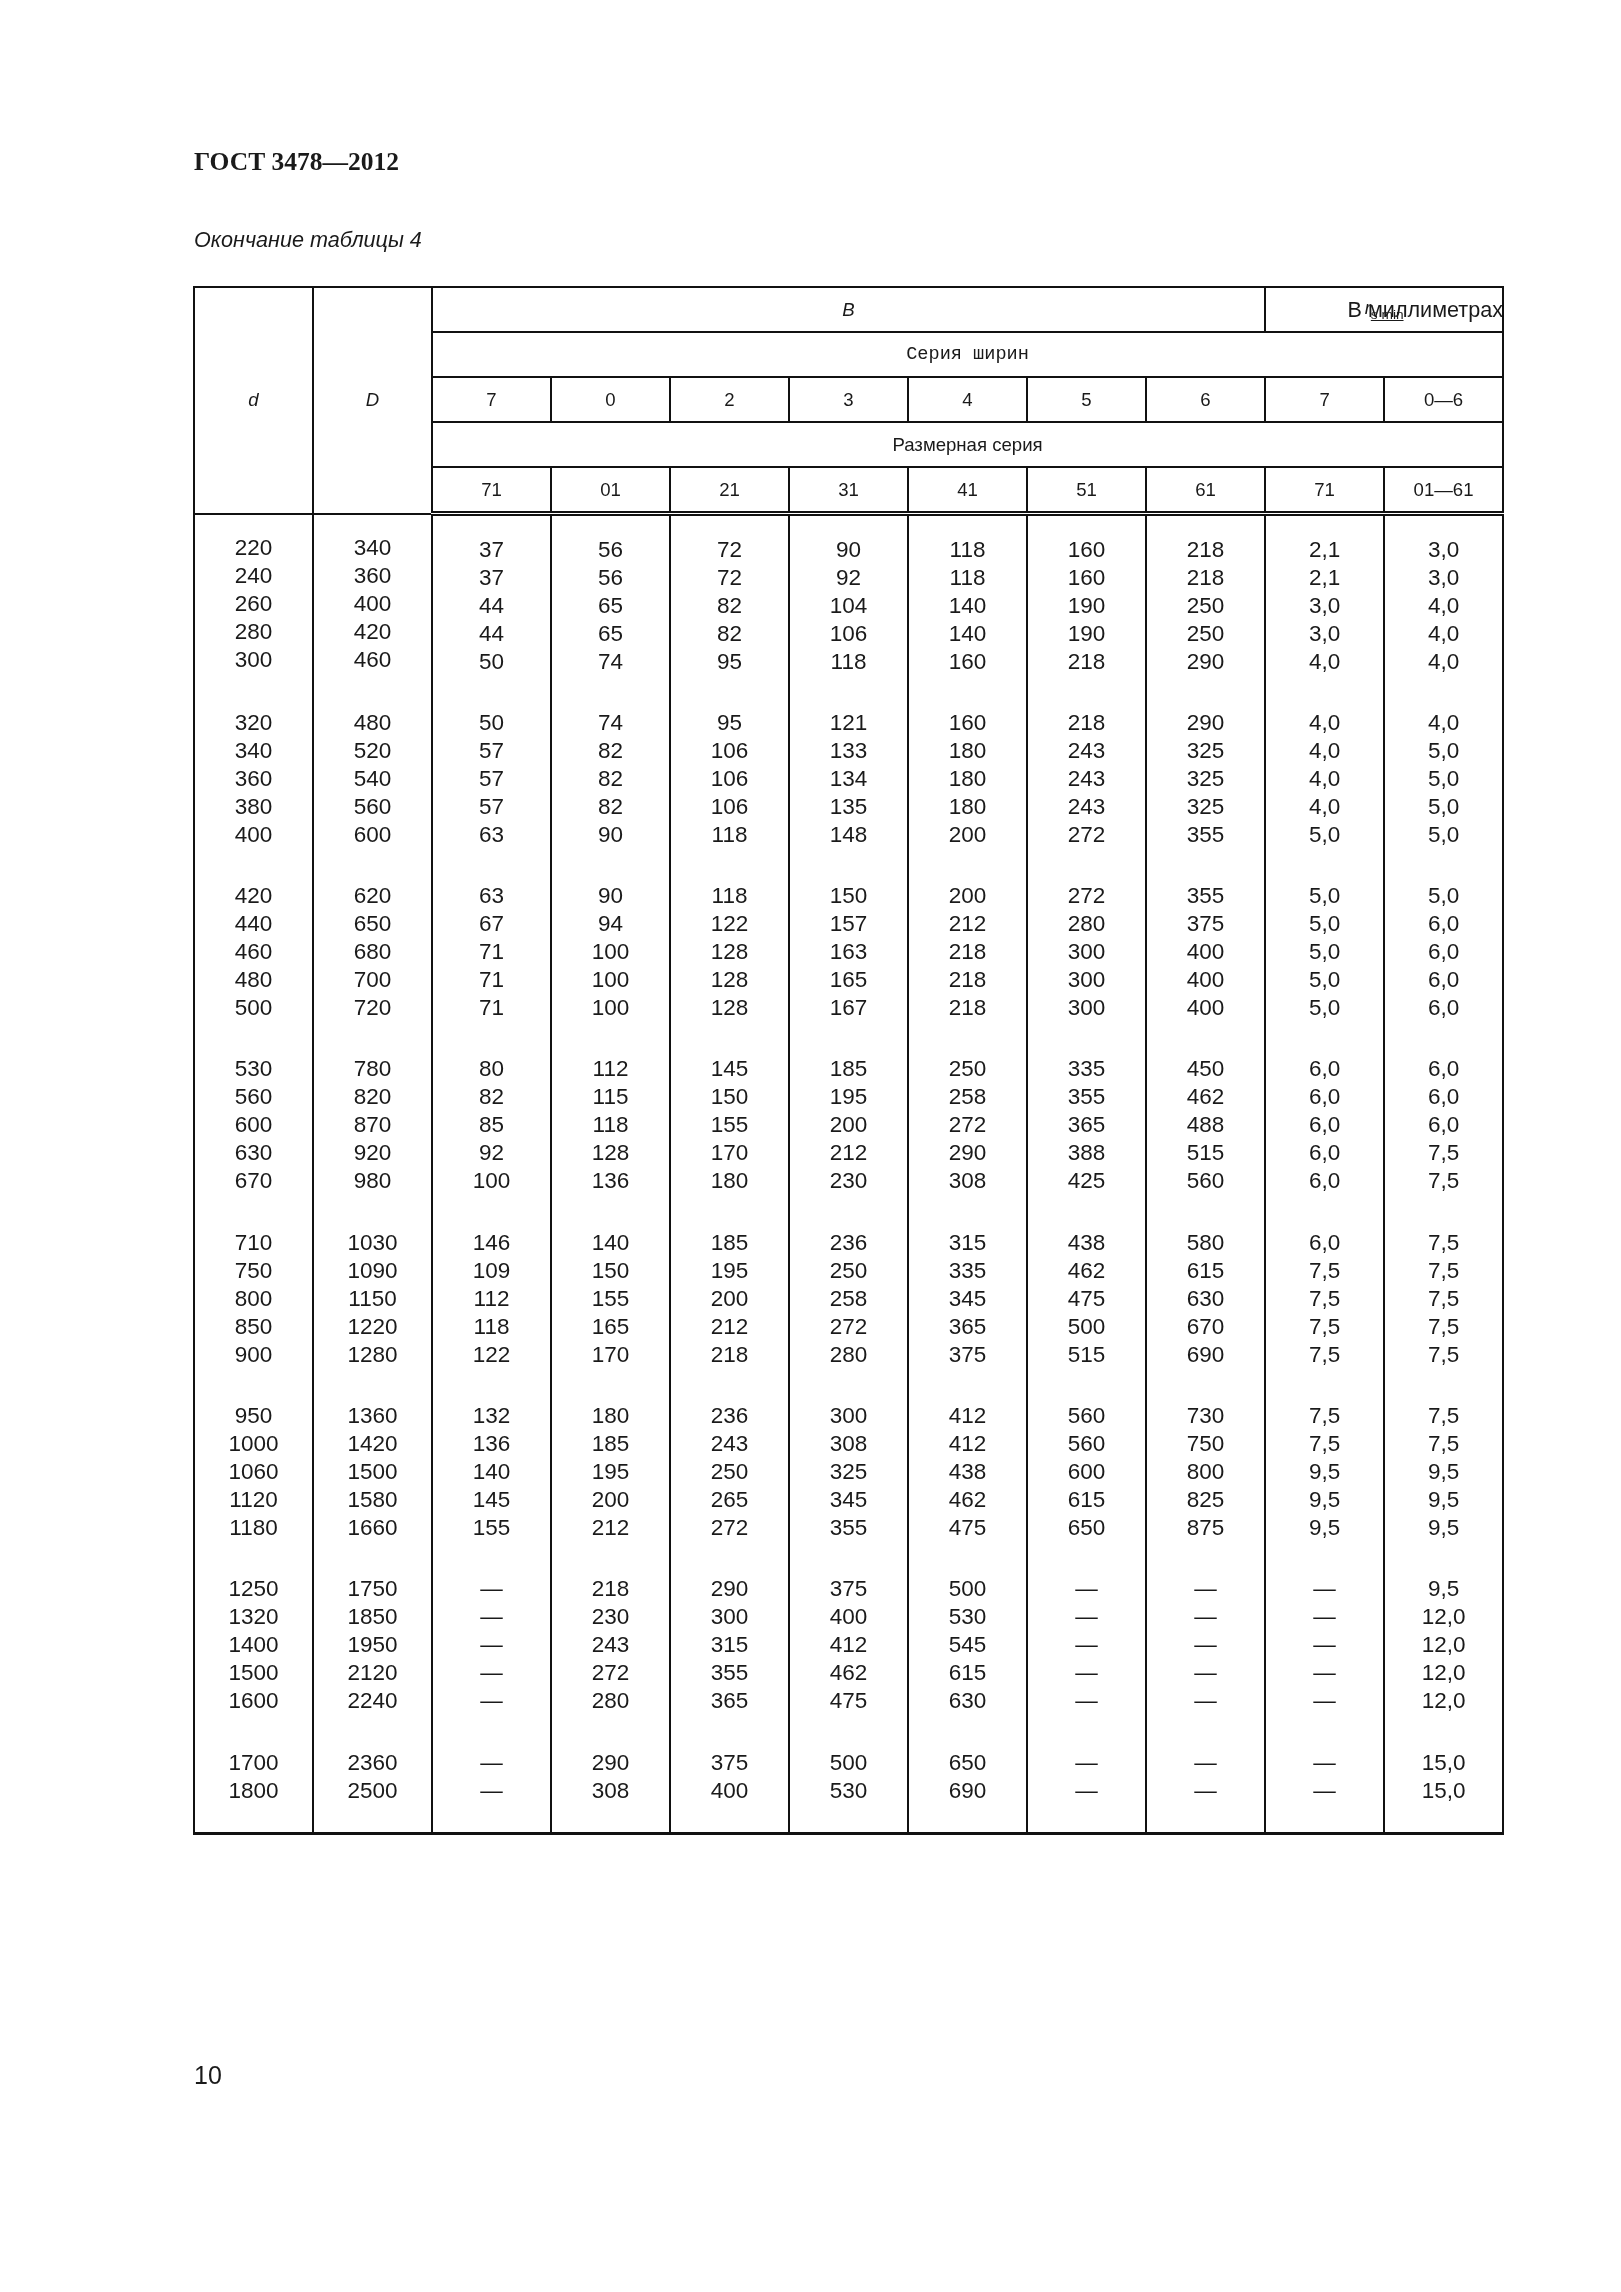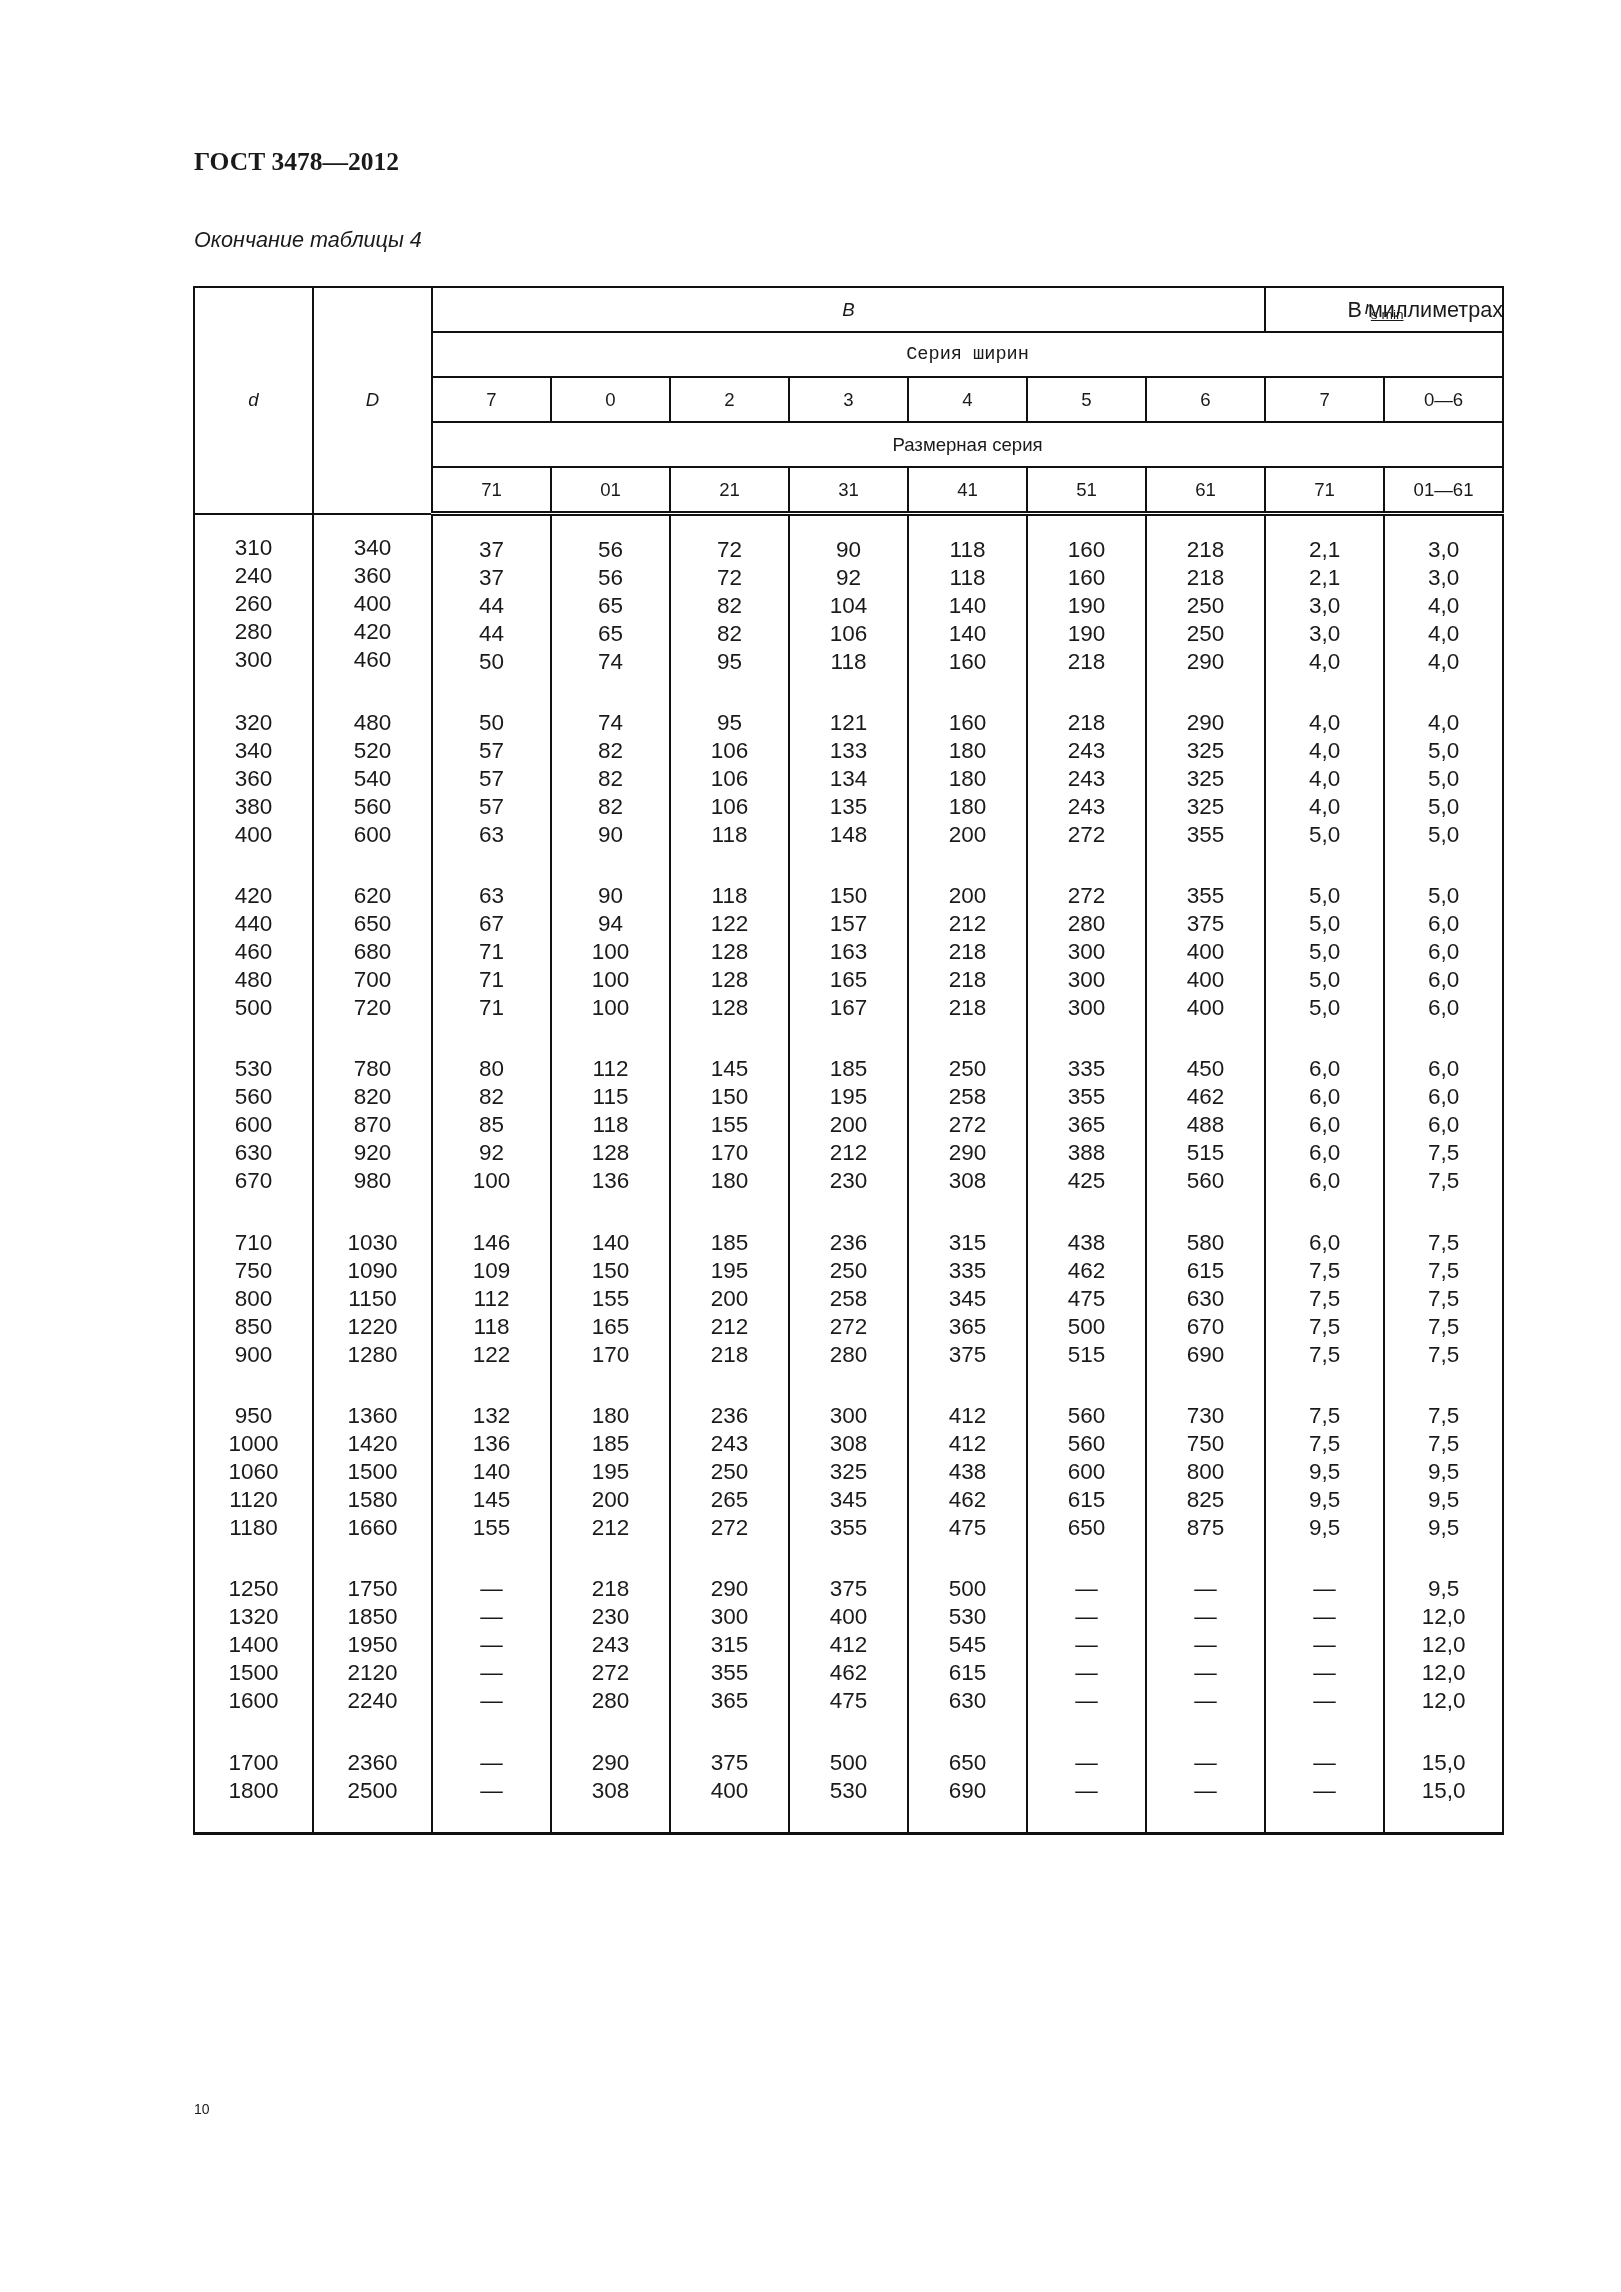--- a/index.html
+++ b/index.html
@@ -90,7 +90,7 @@
   <tbody id="tbody">
       <tr class="grp">
         <td>
-          <span class="cellline">310</span>
+          <span class="cellline">220</span>
           <span class="cellline">240</span>
           <span class="cellline">260</span>
           <span class="cellline">280</span>

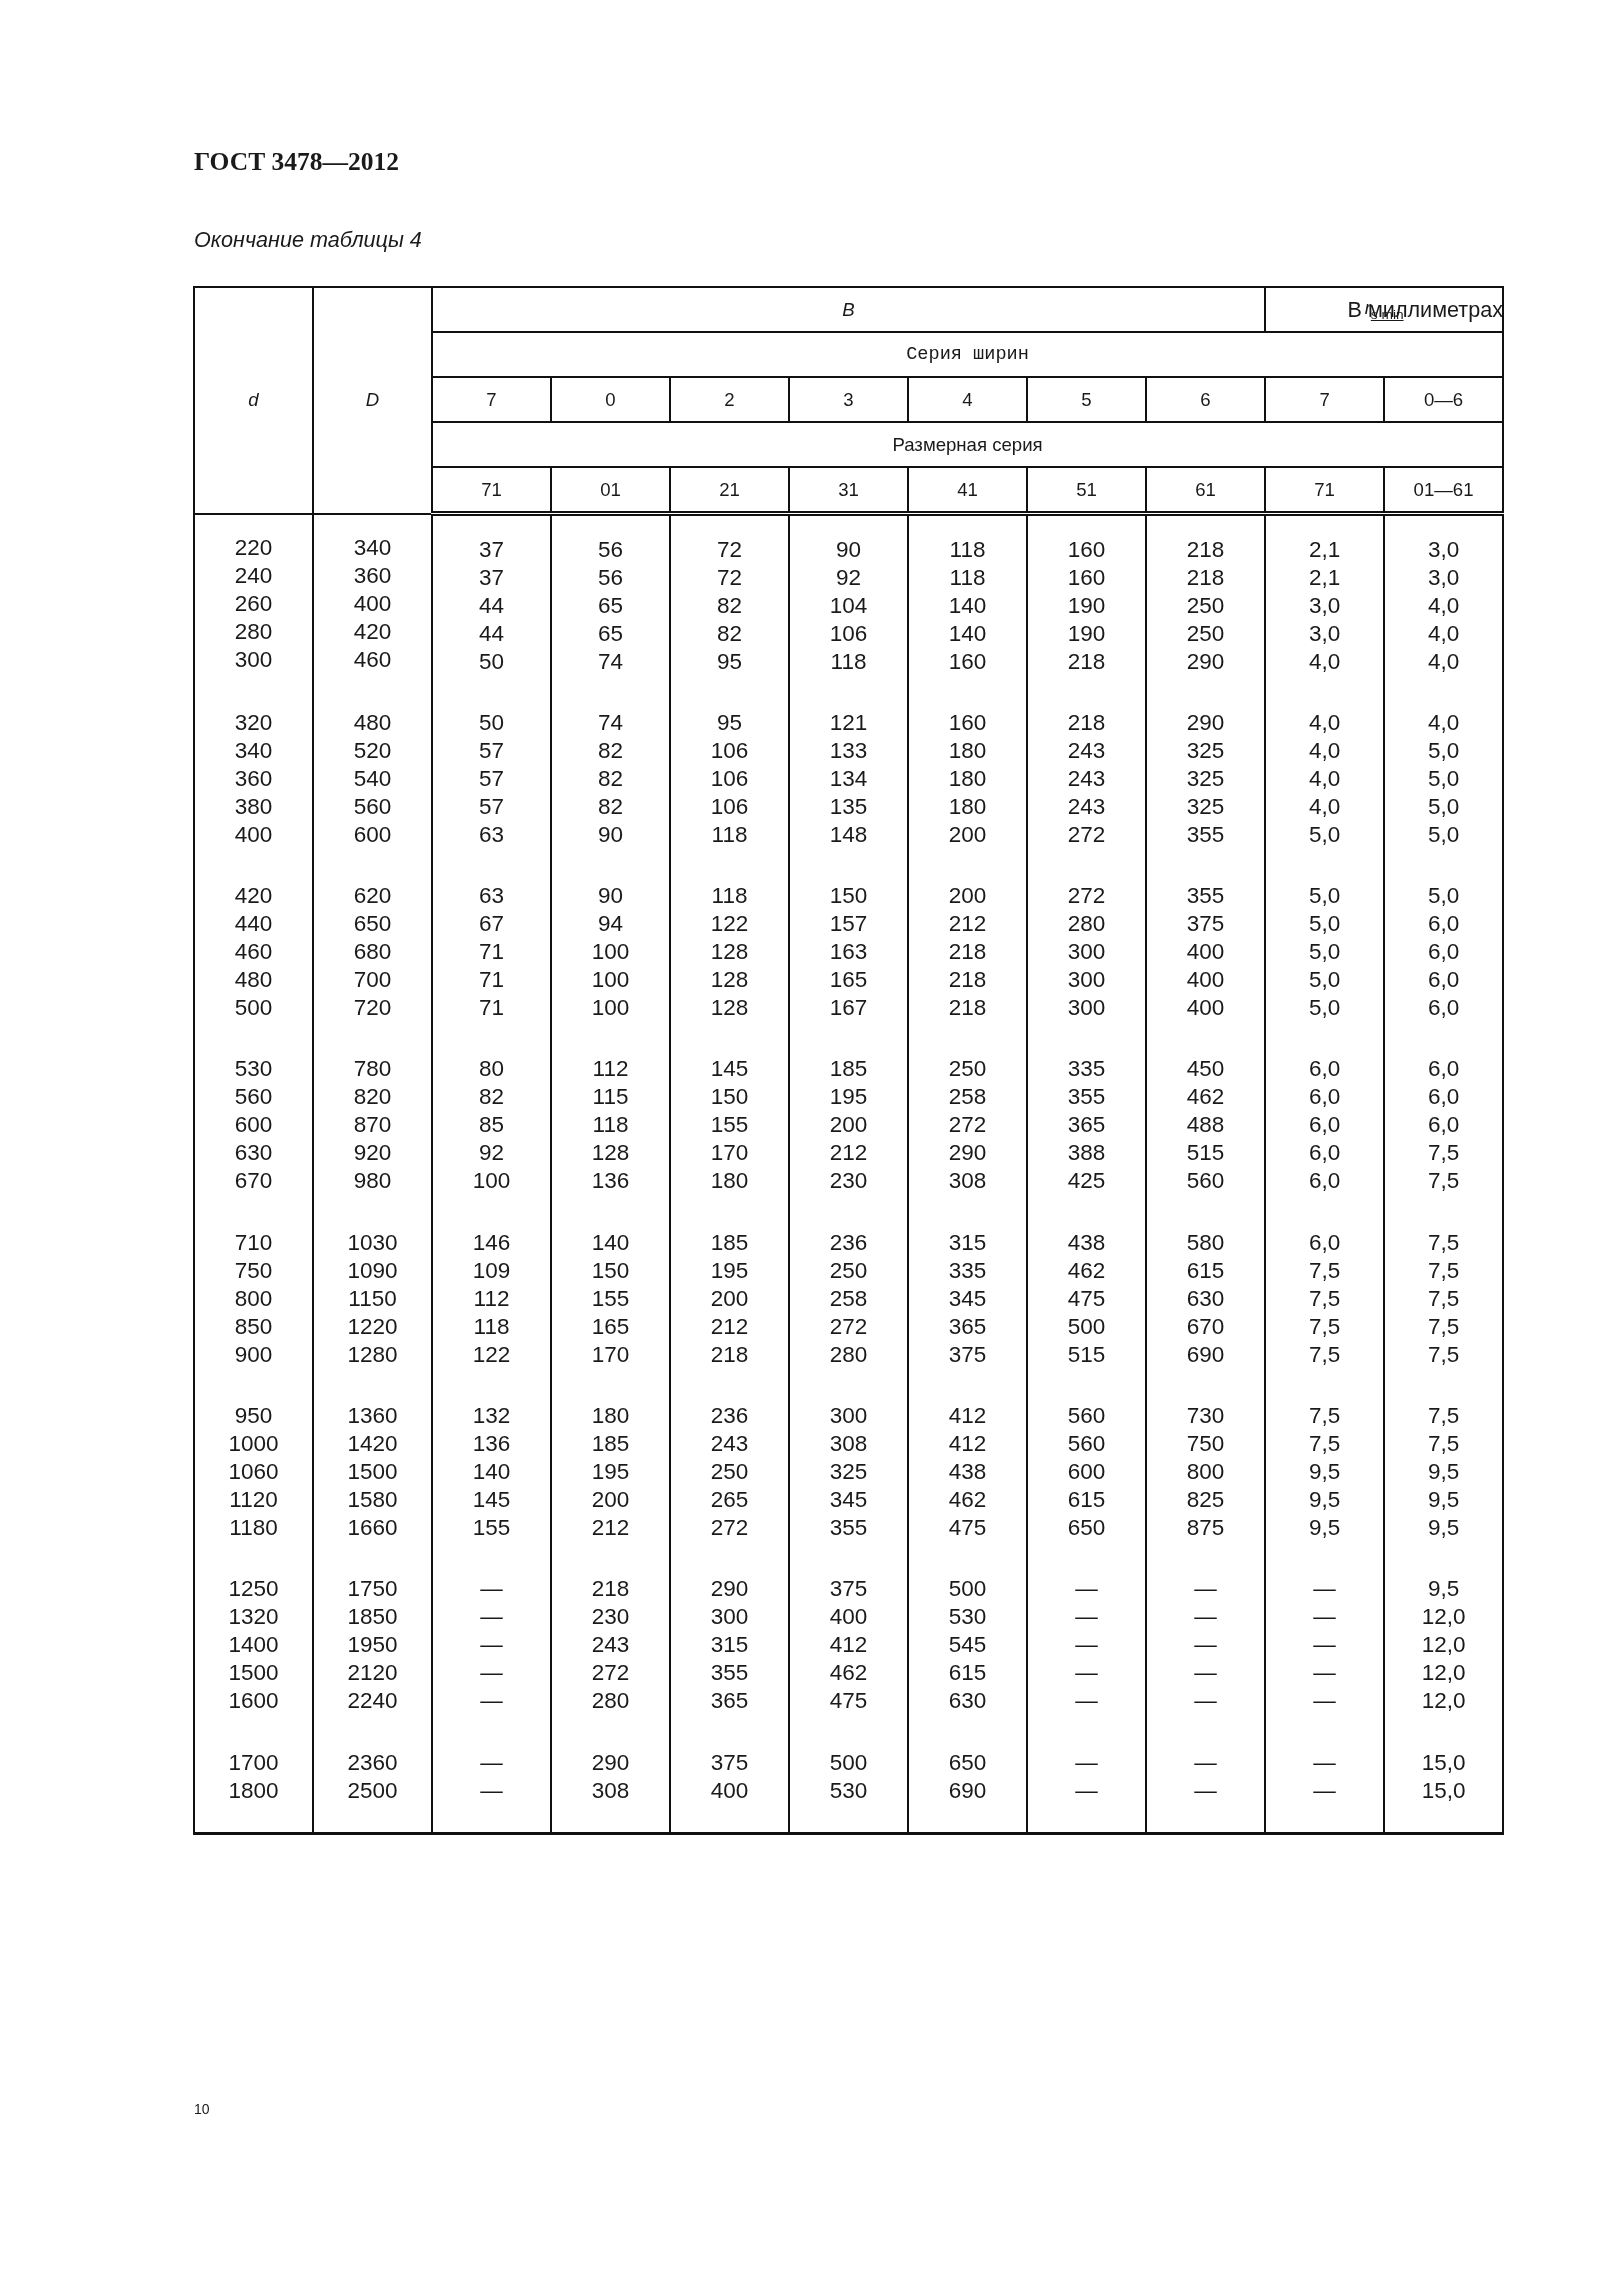--- a/index.html
+++ b/index.html
@@ -7,7 +7,7 @@
   .doc-title { position: absolute; left: 194px; top: 147px; font-size: 25.5px; font-weight: bold; font-family: Liberation Serif, serif; }
   .caption { position: absolute; left: 194px; top: 227px; font-size: 21.6px; font-style: italic; }
   .units { position: absolute; right: 118px; top: 259px; font-size: 21.6px; margin-top: 38px; }
-  .page-num { position: absolute; left: 194px; top: 2061px; font-size: 14px; margin-top: 40px; }
+  .page-num { position: absolute; left: 194px; top: 2061px; font-size: 25px; }
   table.main {
     position: absolute; left: 193px; top: 286px; width: 1311px;
     border-collapse: collapse; table-layout: fixed;

